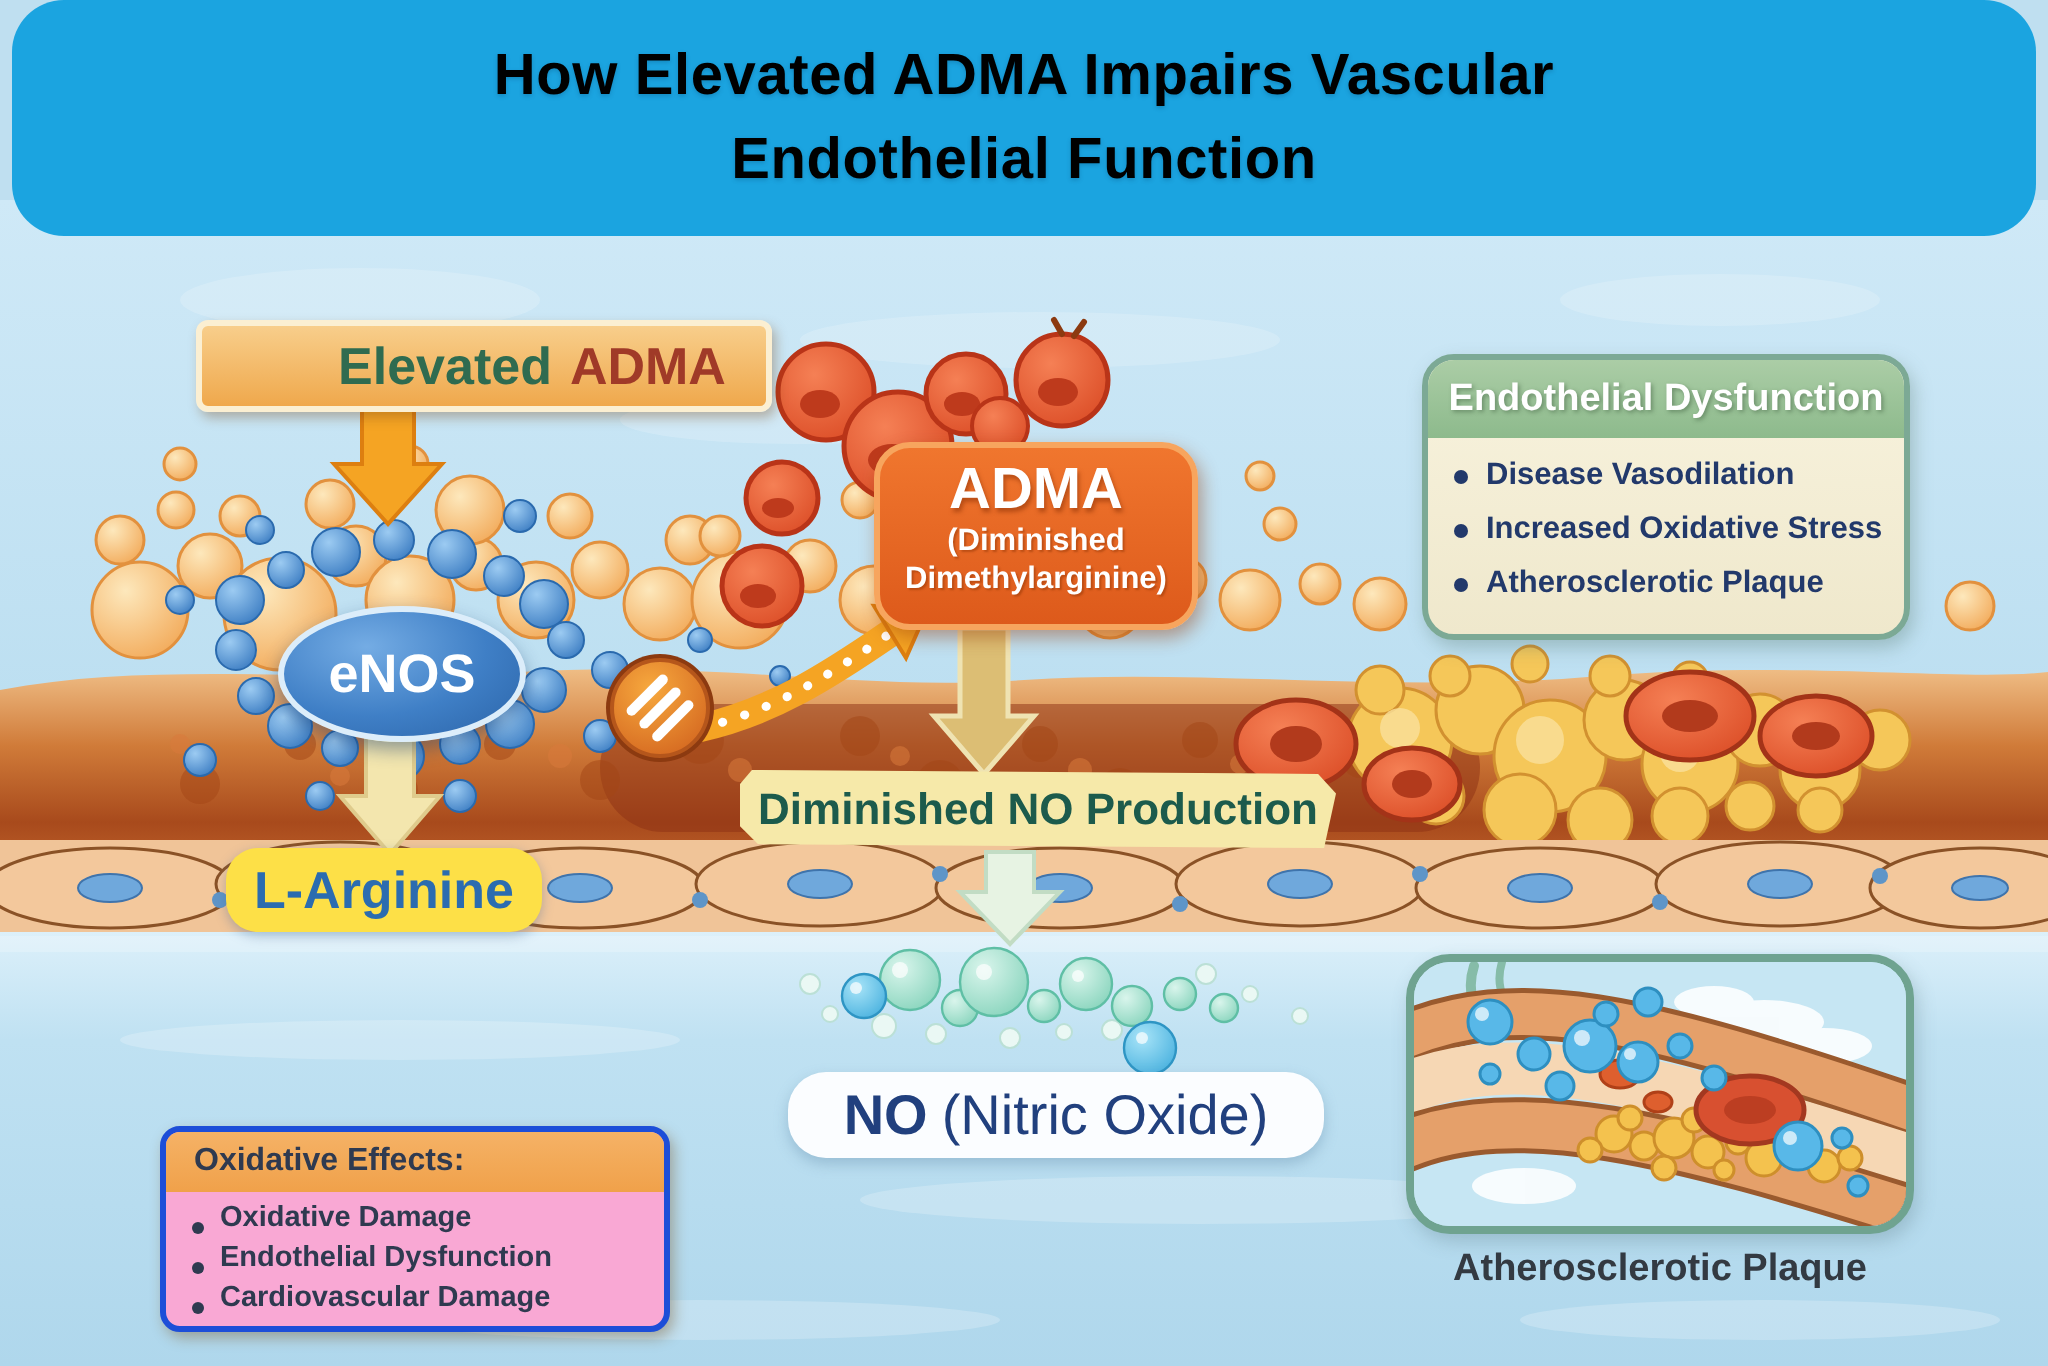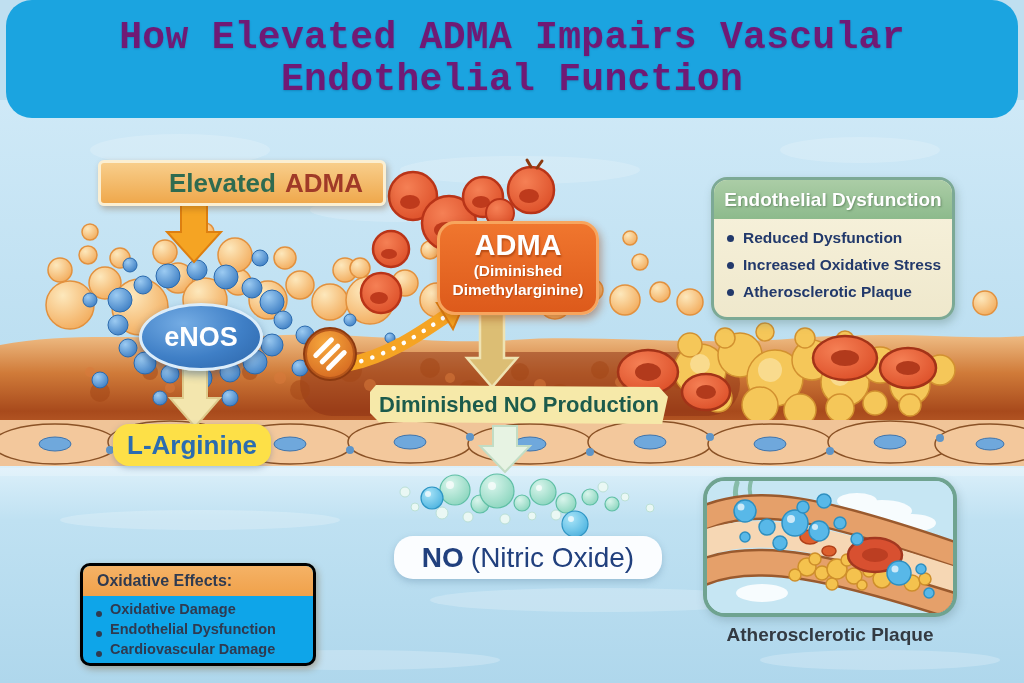--- a/index.html
+++ b/index.html
@@ -10,8 +10,8 @@
   
   .title-banner{left:6px;top:0;width:1012px;height:118px;background:#1BA4E0;
     border-radius:26px;display:flex;flex-direction:column;align-items:center;justify-content:center;}
-  .title-line{color:#701a75;font-weight:bold;font-size:38px;line-height:42px;letter-spacing:.3px;
-    text-shadow:0 1px 2px rgba(0,60,100,.25);font-family:Liberation Mono, monospace;}
+  .title-line{color:#000000;font-weight:bold;font-size:29px;line-height:42px;letter-spacing:.3px;
+    text-shadow:0 1px 2px rgba(0,60,100,.25);}
 
   
   .elevated-box{left:98px;top:160px;width:234px;height:40px;

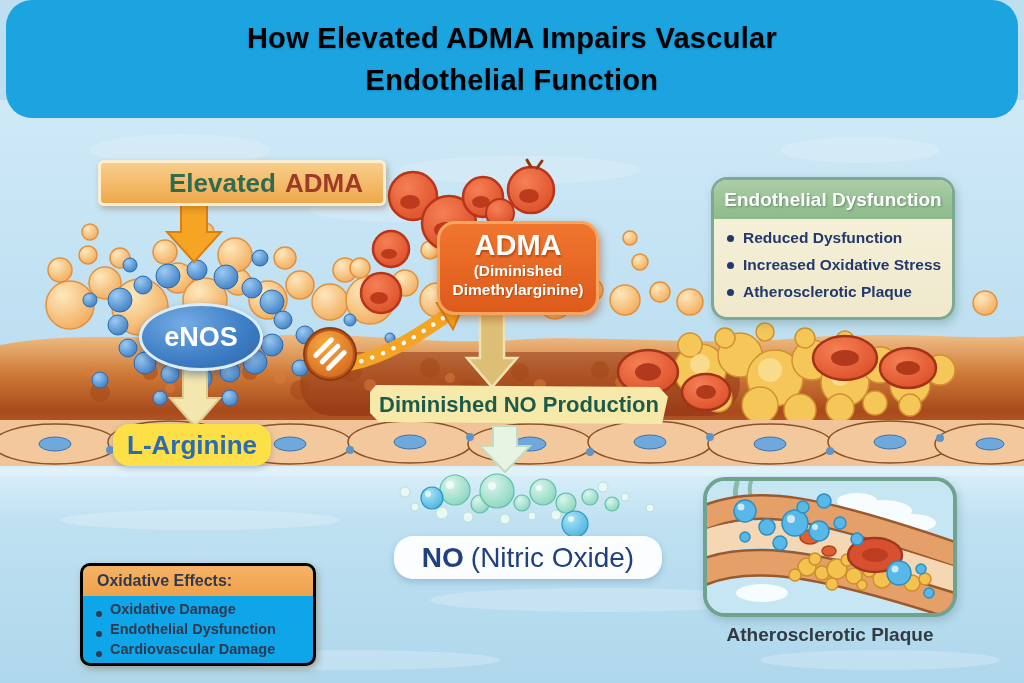--- a/index.html
+++ b/index.html
@@ -426,7 +426,7 @@
     <ul class="panel-list">
       <li class="panel-item">
         <span class="dot"></span>
-        <span>Reduced Dysfunction</span>
+        <span>Disease Vasodilation</span>
       </li>
       <li class="panel-item">
         <span class="dot"></span>

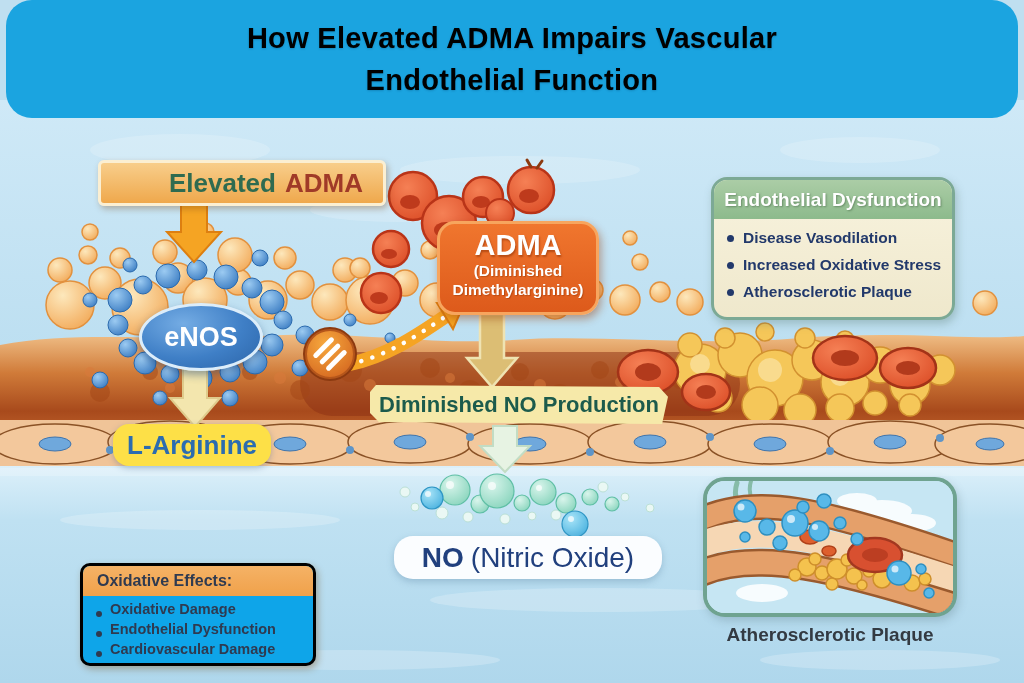--- a/index.html
+++ b/index.html
@@ -62,8 +62,8 @@
   .dot{width:7px;height:7px;border-radius:50%;background:#22396B;flex:0 0 auto;}
 
   
-  .ox-panel{left:80px;top:563px;width:236px;height:103px;border-radius:10px;background:#0ea5e9;
-    border:3px solid #000000;overflow:hidden;box-shadow:2px 3px 7px rgba(120,80,30,.4);box-sizing:border-box;}
+  .ox-panel{left:80px;top:563px;width:255px;height:103px;border-radius:10px;background:#f9a8d4;
+    border:3px solid #1d4ed8;overflow:hidden;box-shadow:2px 3px 7px rgba(120,80,30,.4);box-sizing:border-box;}
   .ox-header{height:30px;background:linear-gradient(#F5B266,#F0A14A);color:#2F3A50;font-weight:bold;
     font-size:16px;display:flex;align-items:center;padding-left:14px;}
   .ox-list{list-style:none;margin:0;padding:5px 6px 0 13px;}

